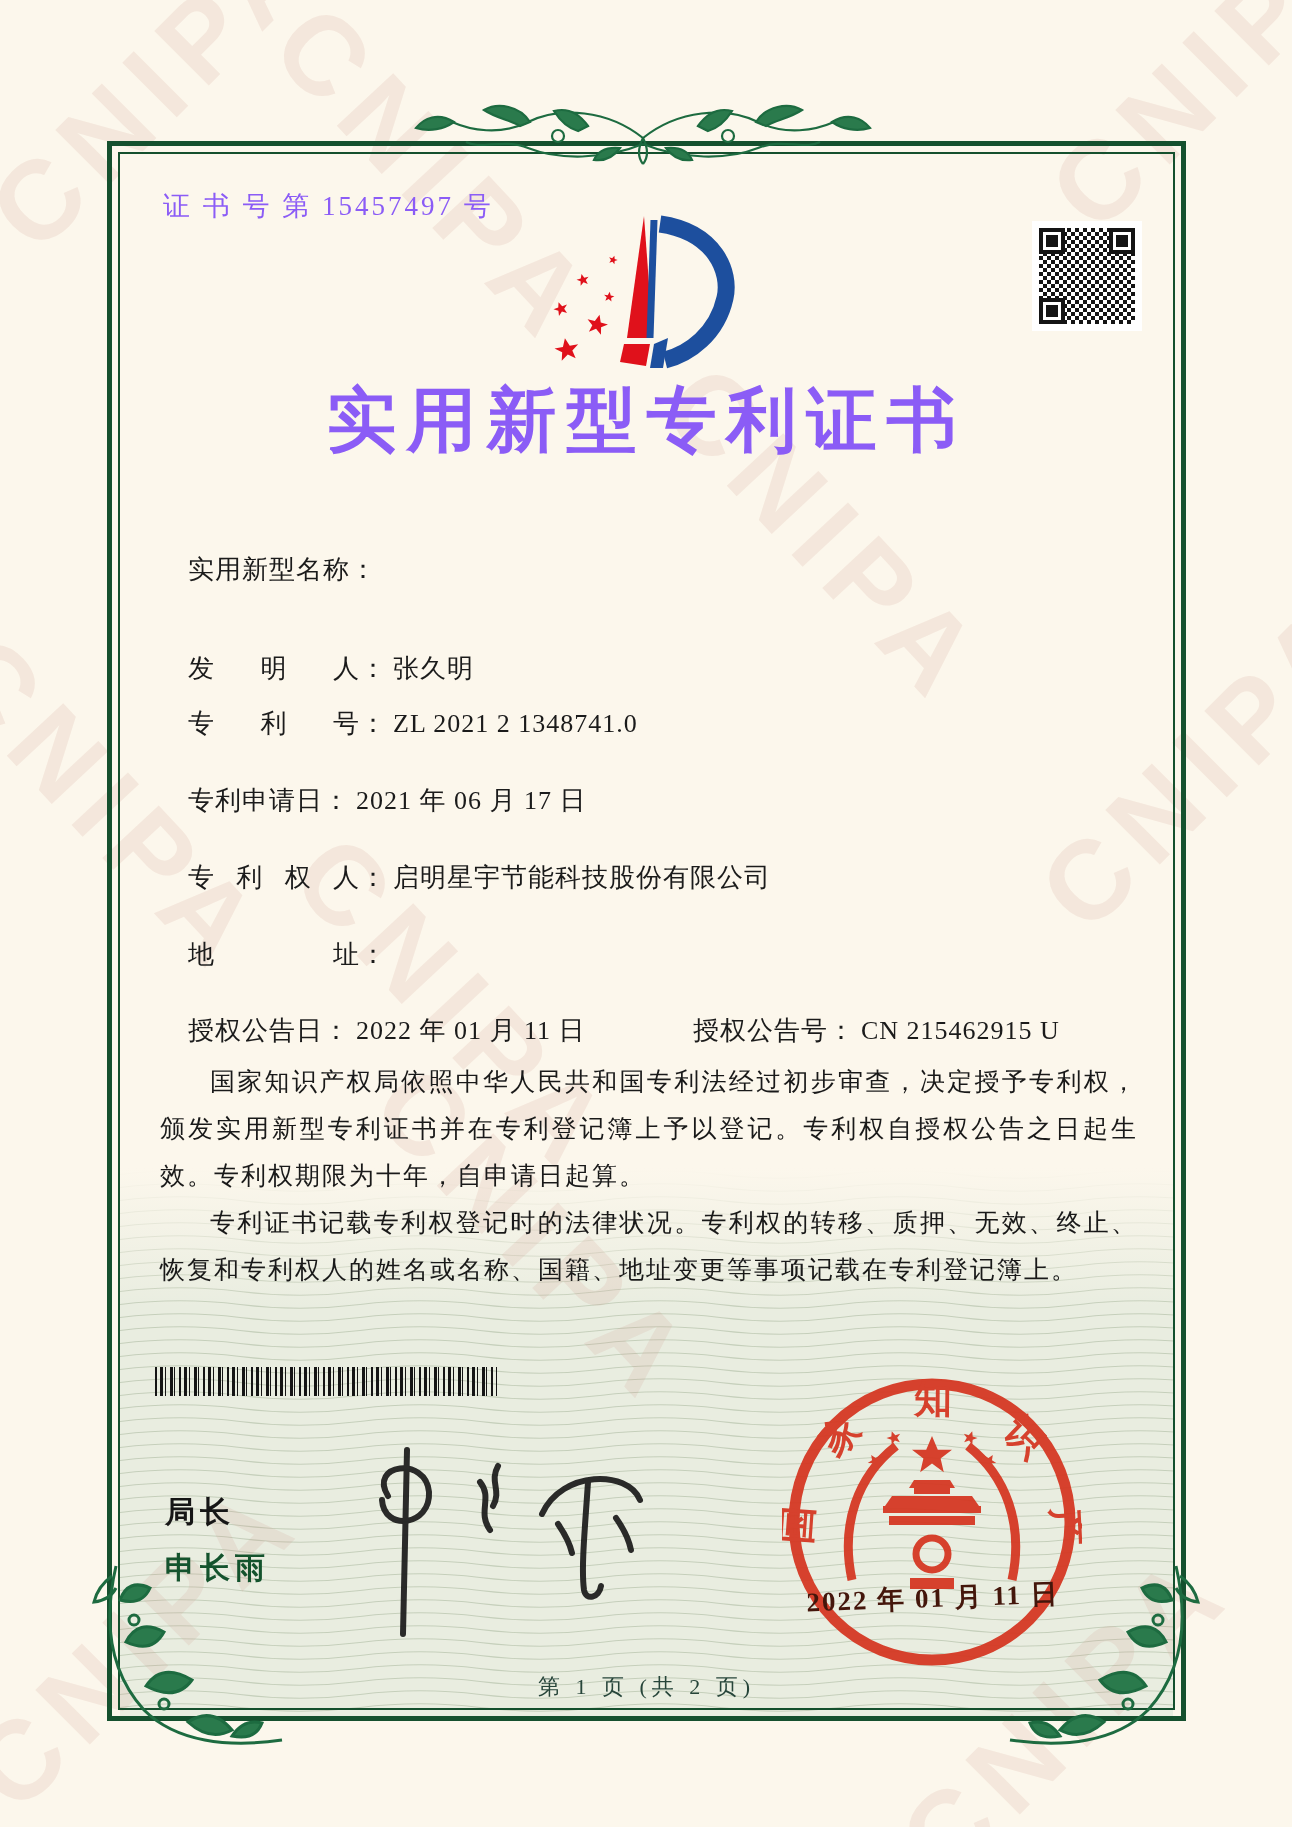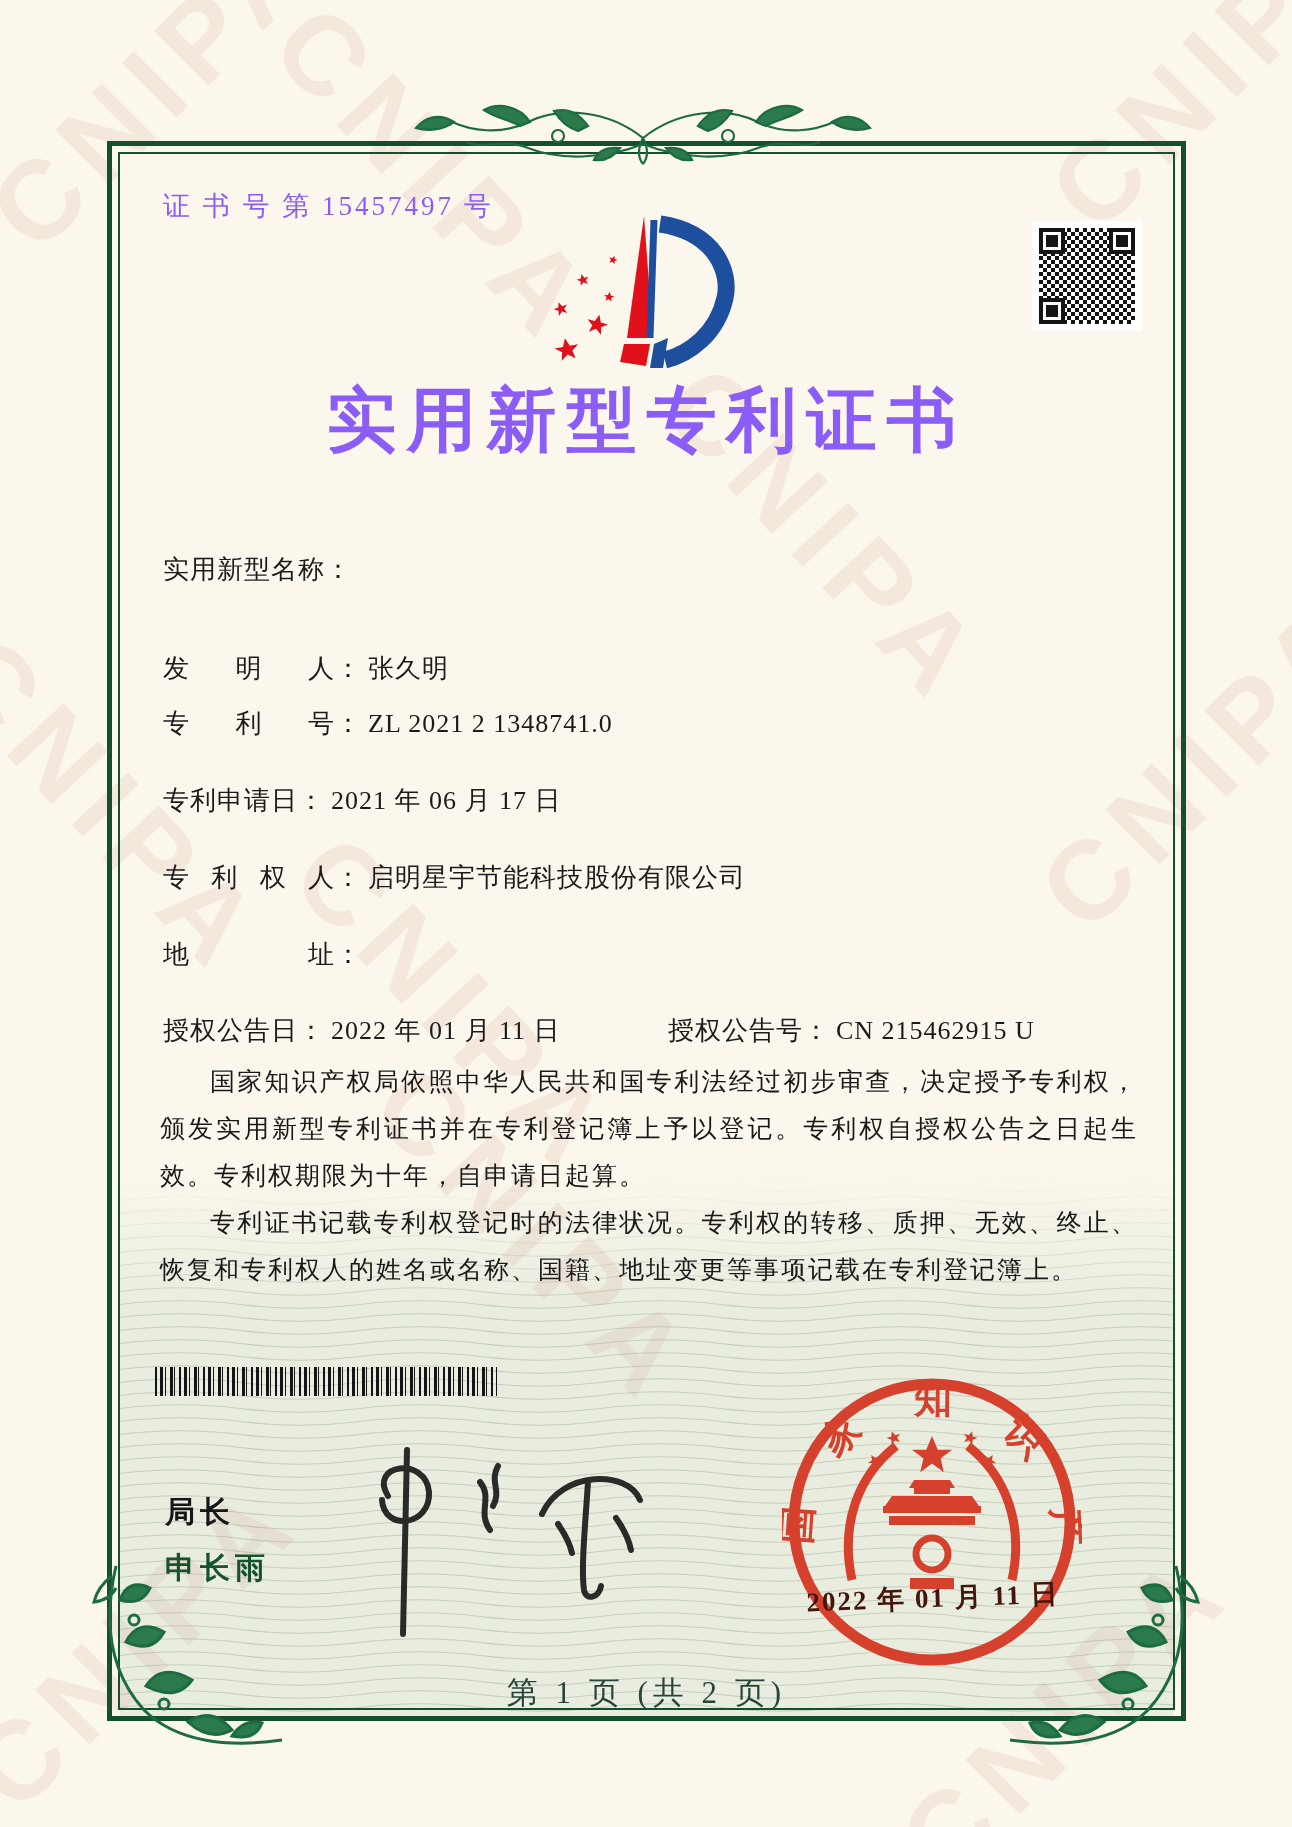--- a/index.html
+++ b/index.html
@@ -51,7 +51,7 @@
   
   .frow{position:absolute;left:163px;width:990px;display:flex;z-index:5;
       font-size:26px;line-height:42px;color:#1b1b1b;letter-spacing:1px;}
-  .flabel{white-space:nowrap;}
+  .flabel{white-space:nowrap;margin-left:25px;}
   .flabel.spread{width:172px;text-align:justify;text-align-last:justify;}
   .fcolon{margin-right:6px;}
   .fvalue{flex:1;}

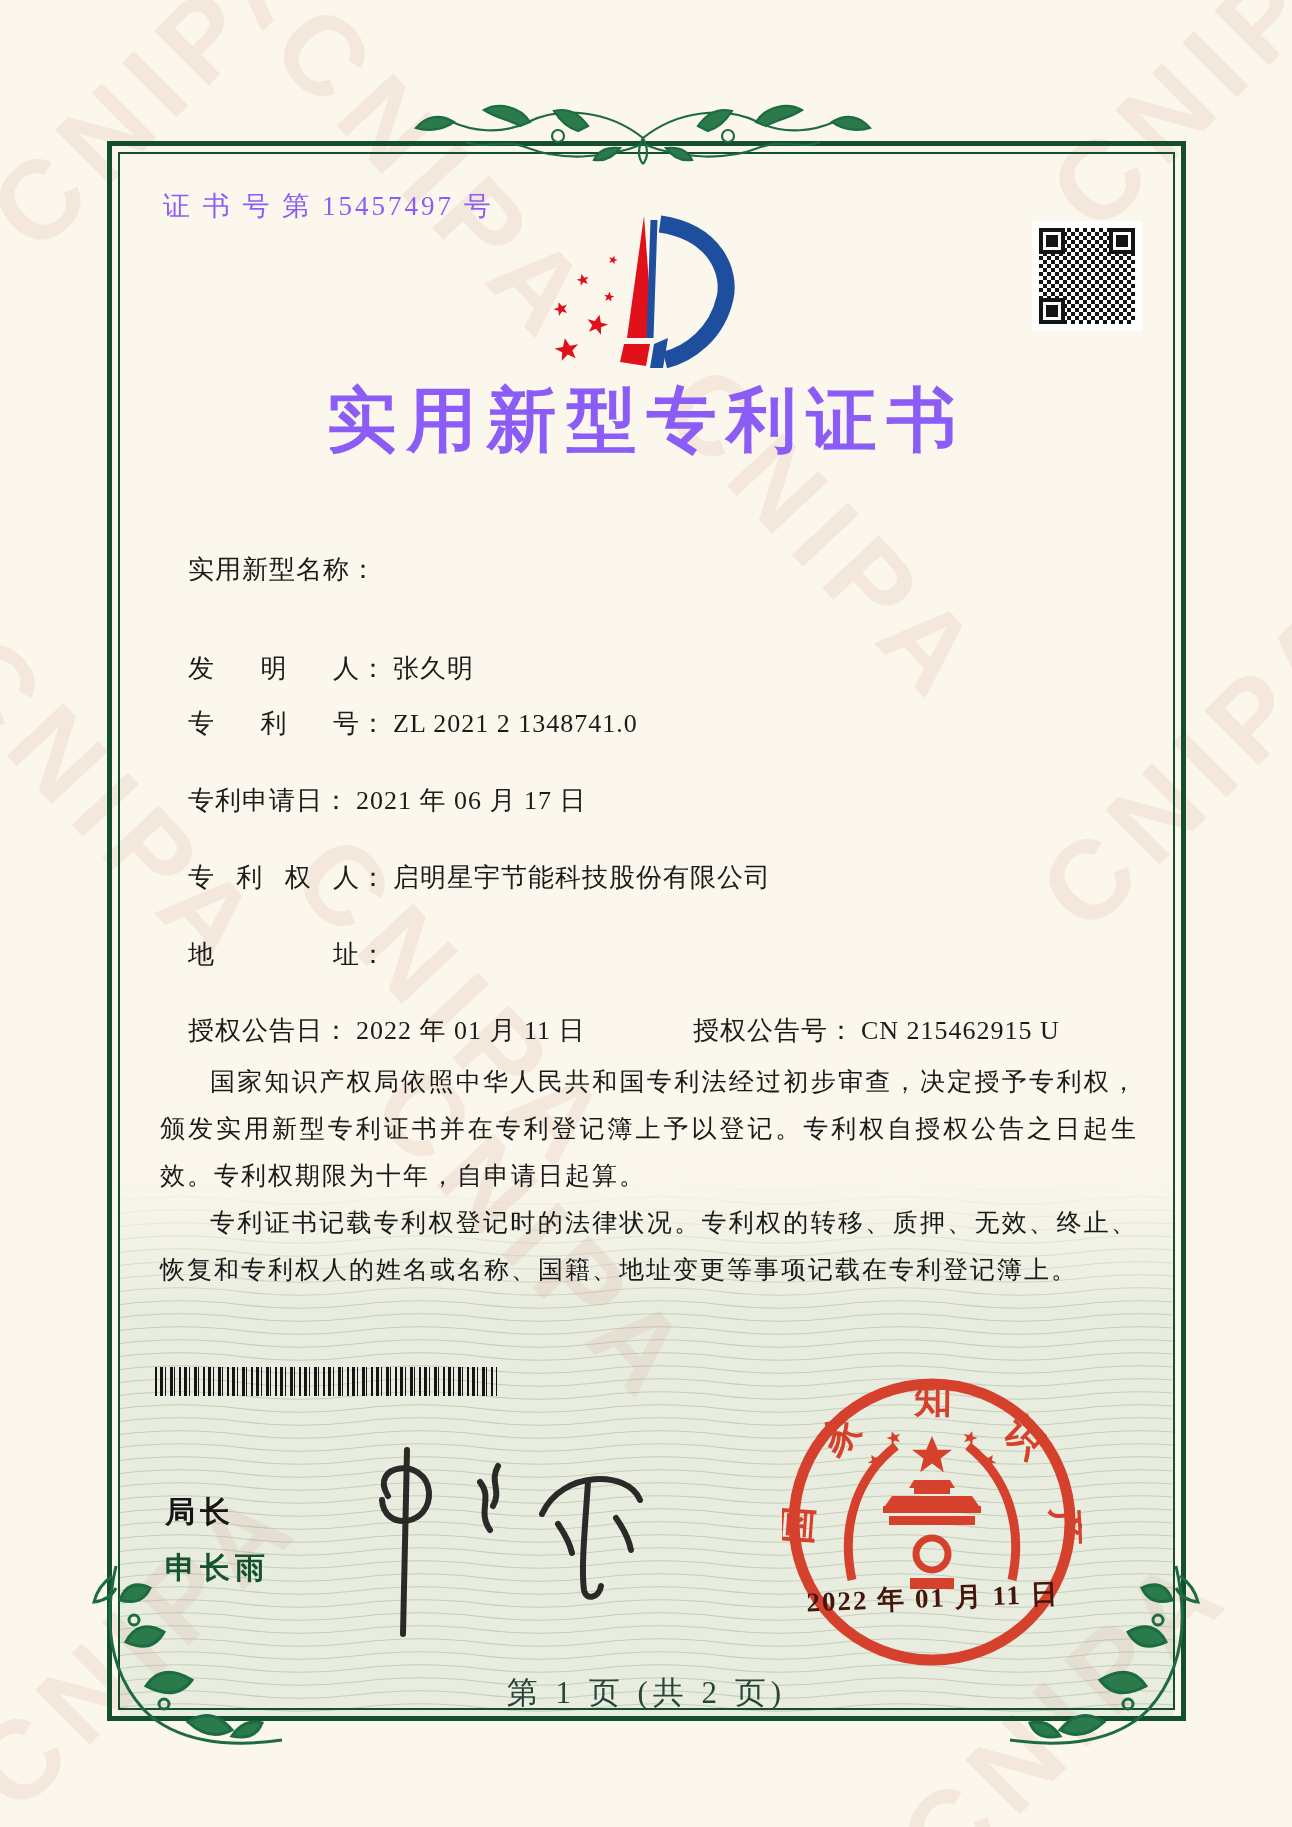--- a/index.html
+++ b/index.html
@@ -90,7 +90,7 @@
 
   
   .page-info{position:absolute;left:107px;top:1672px;width:1079px;z-index:5;
-      text-align:center;font-size:31px;letter-spacing:5px;color:#27453a;}
+      text-align:center;font-size:22px;letter-spacing:5px;color:#27453a;}
   .note-box{position:absolute;left:50%;top:1746px;transform:translateX(-50%);z-index:5;
       background:#fffef9;padding:8px 30px;font-size:27px;letter-spacing:7px;color:#1c1c1c;}
 </style>

